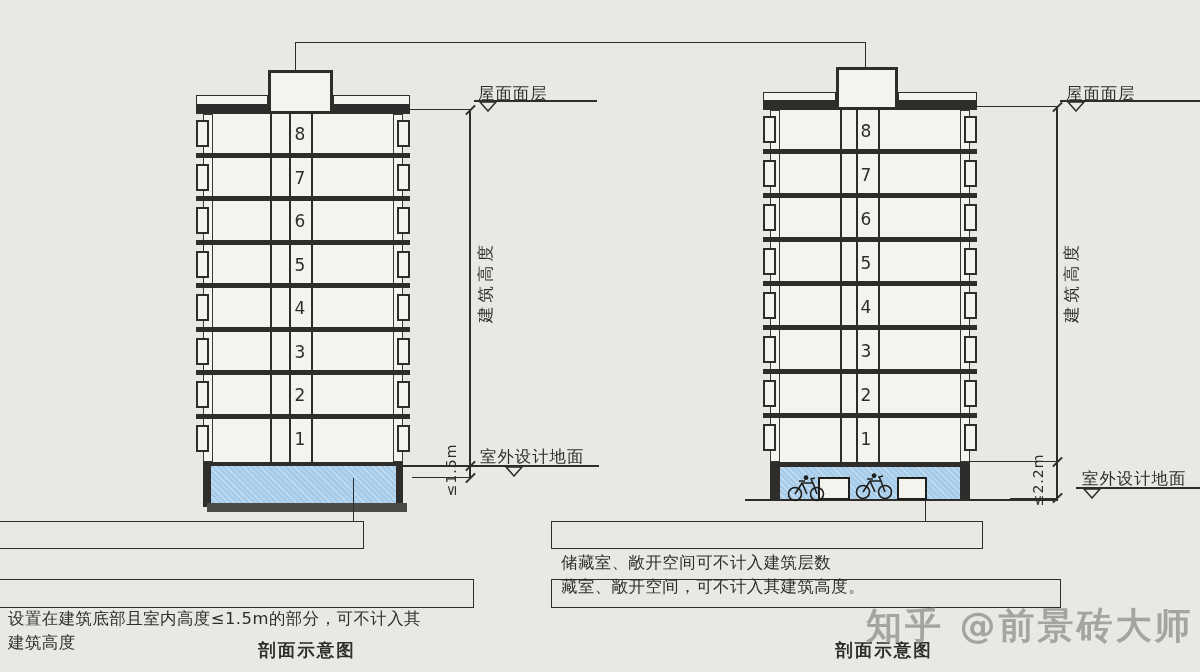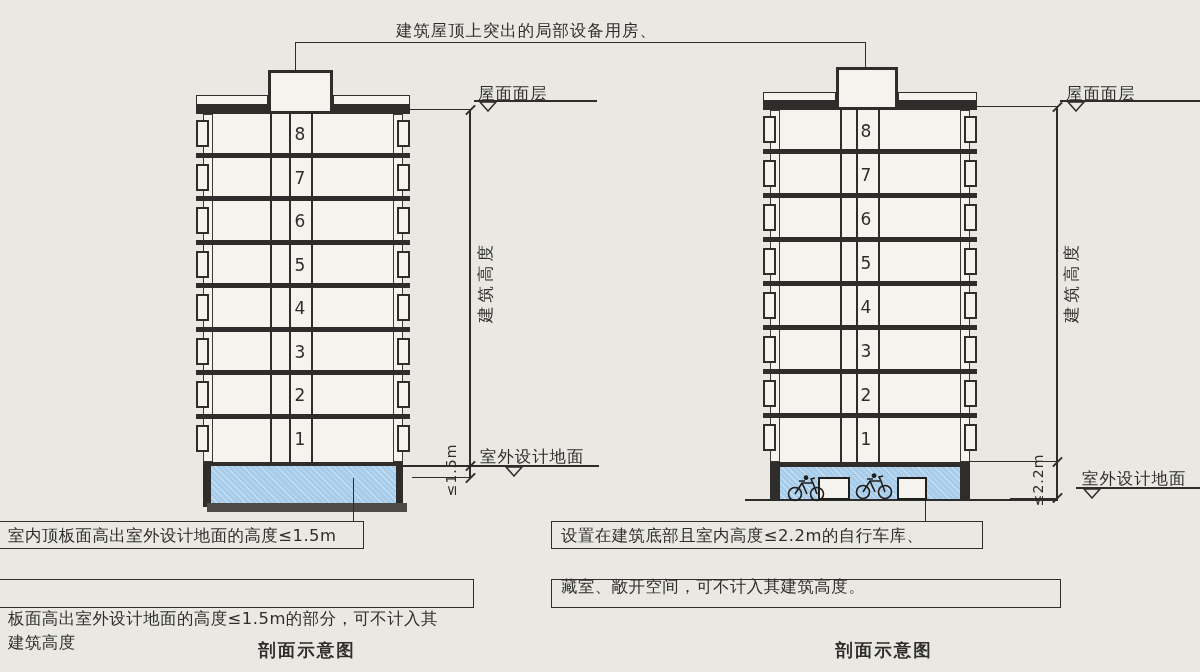--- a/index.html
+++ b/index.html
@@ -161,7 +161,6 @@
       <div class="abs" style="left: 1010px; top: 498px; width: 48px; height: 1px; background: rgb(46, 45, 43);"></div>
     </div>
 
-  <div class="cjk" style="left:396px;top:20px;">建筑屋顶上突出的局部设备用房、</div>
 
   <div class="cjk" style="left:478px;top:83px;">屋面面层</div>
   <div class="hline" style="left:474px;top:100px;width:123px;"></div>

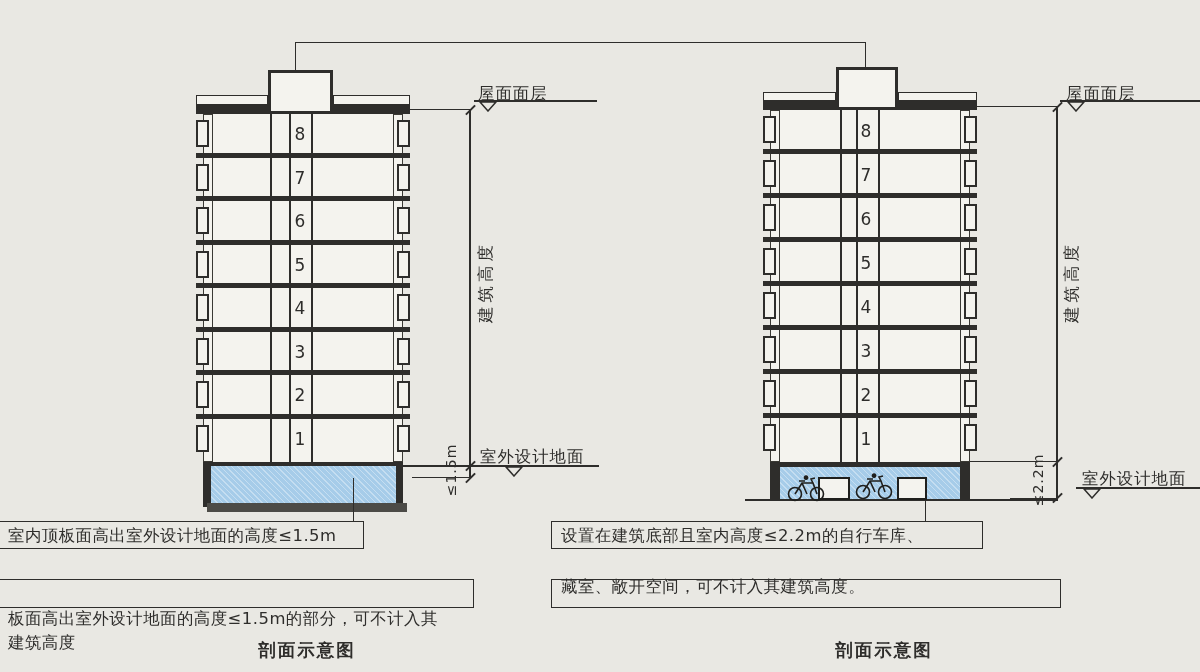--- a/index.html
+++ b/index.html
@@ -205,7 +205,6 @@
   <div class="caption" style="left:884px;top:638px;">剖面示意图</div>
 
   <div class="note-box" style="left:-4px;top:521px;width:366px;height:26px;"></div>
-  <div class="note-line" style="left:8px;top:525px;">室内顶板面高出室外设计地面的高度≤1.5m</div>
 
   <div class="note-box" style="left:-4px;top:579px;width:476px;height:27px;"></div>
   <div class="note-line" style="left:8px;top:608px;">板面高出室外设计地面的高度≤1.5m的部分，可不计入其</div>

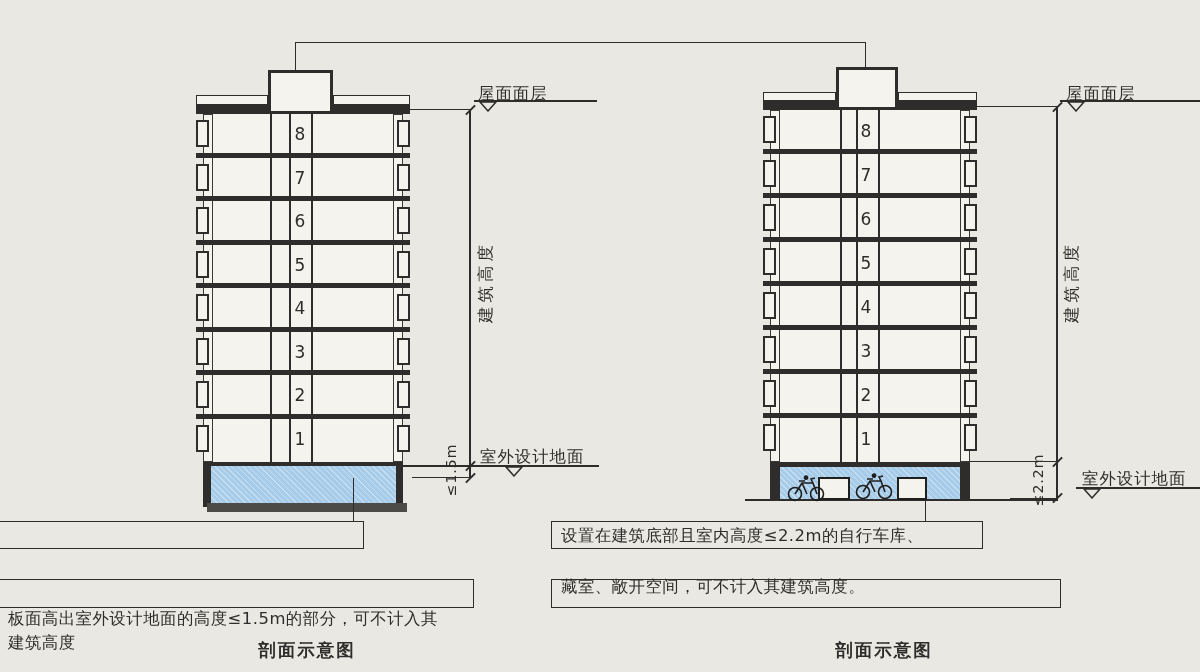--- a/index.html
+++ b/index.html
@@ -211,7 +211,6 @@
   <div class="note-line" style="left:8px;top:632px;">建筑高度</div>
 
   <div class="note-box" style="left:551px;top:521px;width:430px;height:26px;"></div>
-  <div class="note-line" style="left:561px;top:525px;">设置在建筑底部且室内高度≤2.2m的自行车库、</div>
 
   <div class="note-box" style="left:551px;top:579px;width:508px;height:27px;"></div>
   <div class="note-line" style="left:561px;top:576px;">藏室、敞开空间，可不计入其建筑高度。</div>

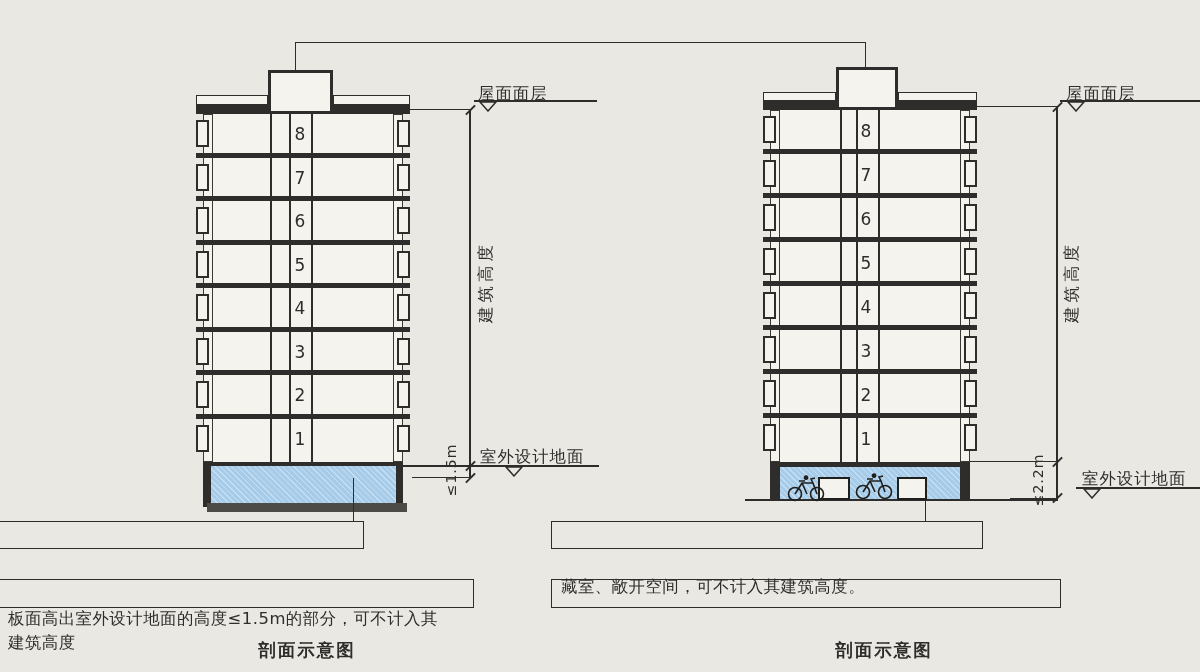--- a/index.html
+++ b/index.html
@@ -211,6 +211,7 @@
   <div class="note-line" style="left:8px;top:632px;">建筑高度</div>
 
   <div class="note-box" style="left:551px;top:521px;width:430px;height:26px;"></div>
+  <div class="note-line" style="left:561px;top:552px;">储藏室、敞开空间可不计入建筑层数</div>
 
   <div class="note-box" style="left:551px;top:579px;width:508px;height:27px;"></div>
   <div class="note-line" style="left:561px;top:576px;">藏室、敞开空间，可不计入其建筑高度。</div>

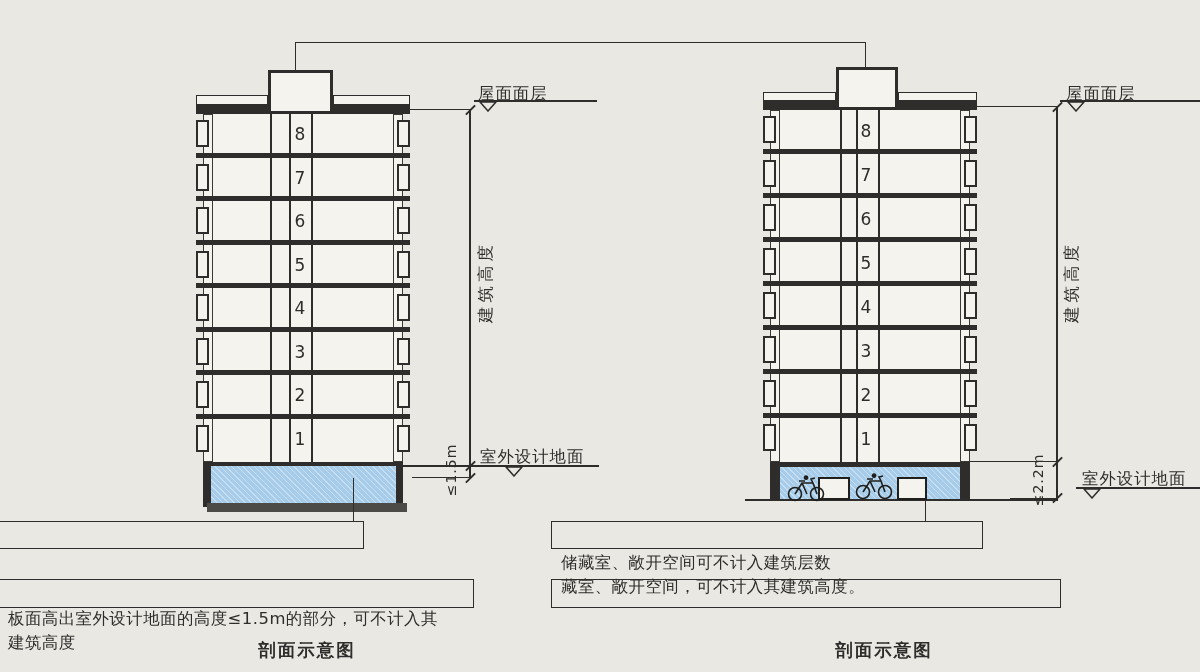--- a/index.html
+++ b/index.html
@@ -207,7 +207,7 @@
   <div class="note-box" style="left:-4px;top:521px;width:366px;height:26px;"></div>
 
   <div class="note-box" style="left:-4px;top:579px;width:476px;height:27px;"></div>
-  <div class="note-line" style="left:8px;top:608px;">板面高出室外设计地面的高度≤1.5m的部分，可不计入其</div>
+  <div class="note-line" style="left:8px;top:608px;">设置在建筑底部且室内高度≤1.5m的部分，可不计入其</div>
   <div class="note-line" style="left:8px;top:632px;">建筑高度</div>
 
   <div class="note-box" style="left:551px;top:521px;width:430px;height:26px;"></div>

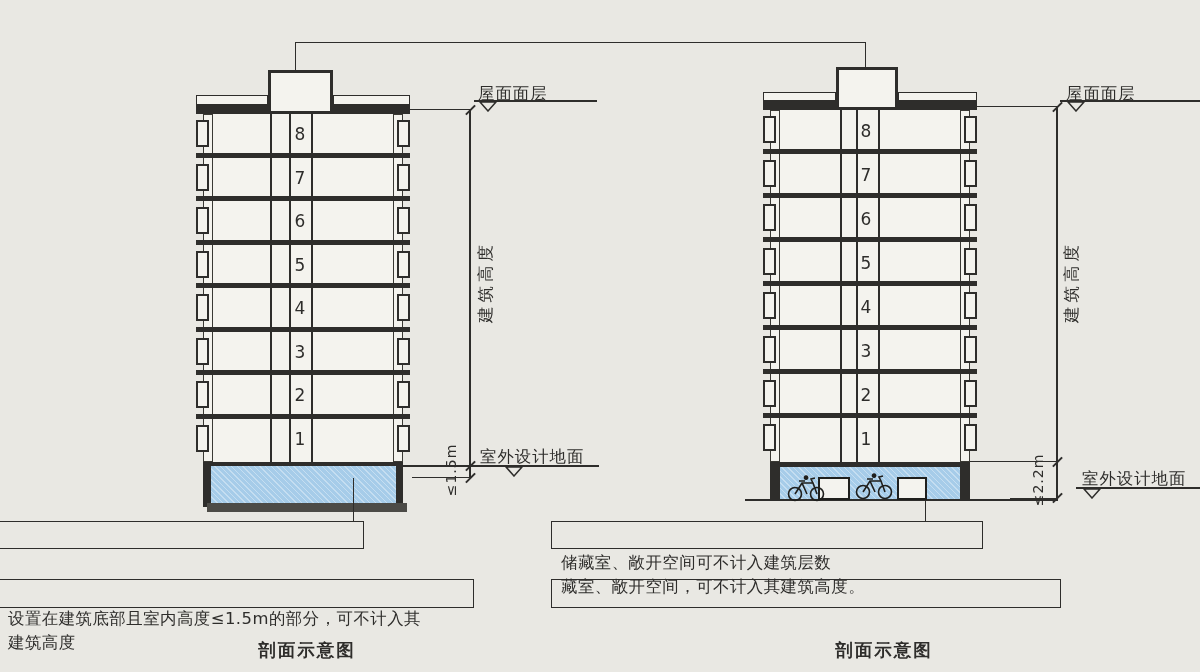--- a/index.html
+++ b/index.html
@@ -216,6 +216,7 @@
   <div class="note-box" style="left:551px;top:579px;width:508px;height:27px;"></div>
   <div class="note-line" style="left:561px;top:576px;">藏室、敞开空间，可不计入其建筑高度。</div>
 
+  <div class="watermark" style="left:866px;top:602px;">知乎 @前景砖大师</div>
 </div>
 
 </body></html>

